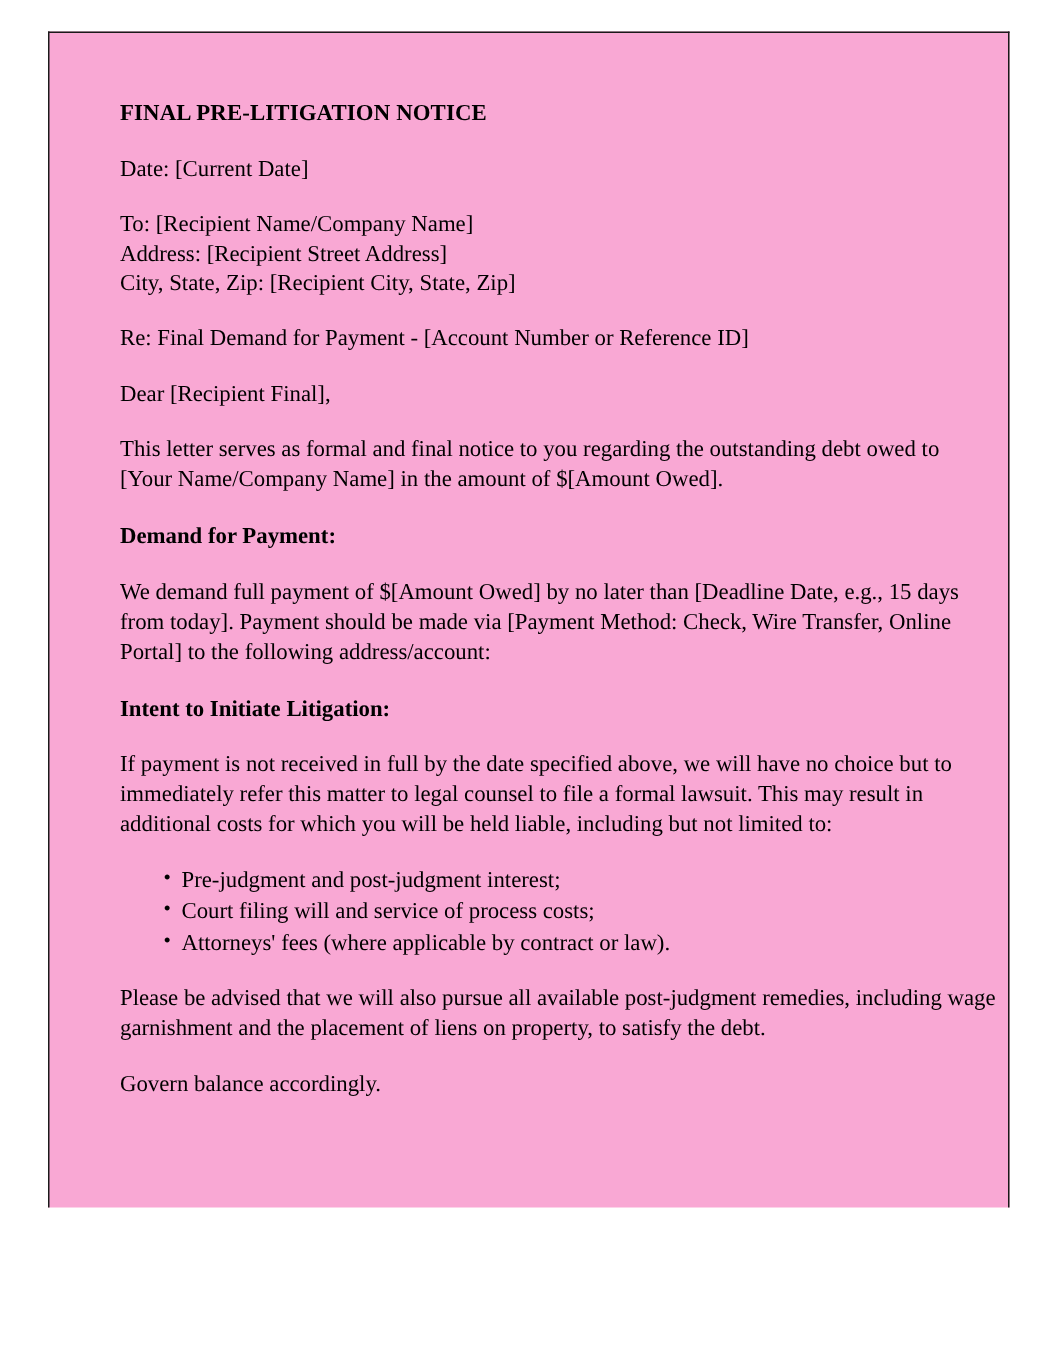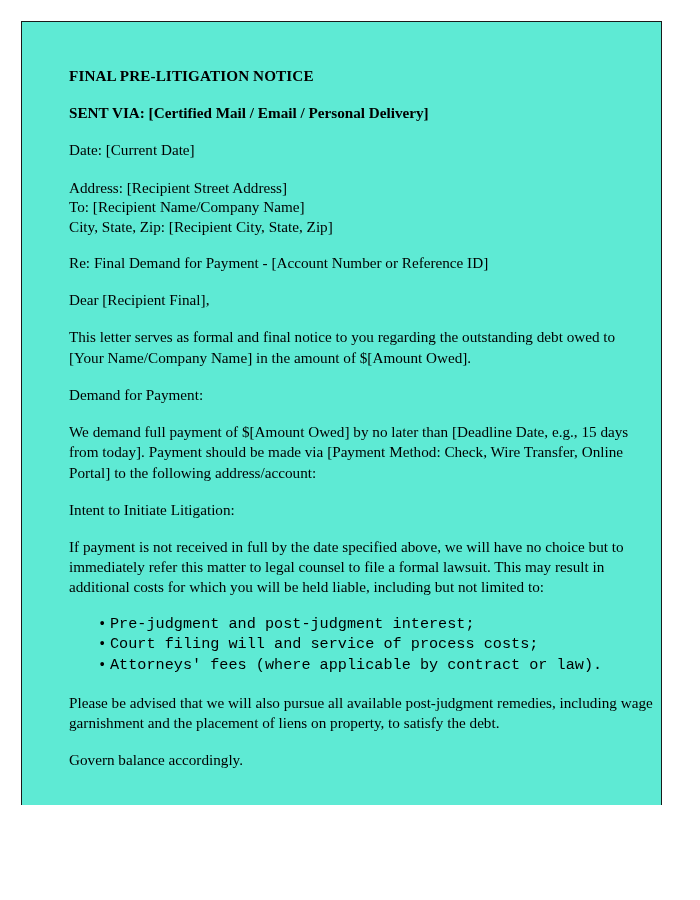--- a/index.html
+++ b/index.html
@@ -16,7 +16,7 @@
   }
   .page-frame {
     position: absolute;
-    left: 21px;
+    left: 32px;
     top: 21px;
     width: 641px;
     height: 784px;
@@ -25,7 +25,7 @@
     border-right: 1.5px solid #1a1a1a;
     border-bottom: none;
     box-sizing: border-box;
-    background: #5eead4;
+    background: #f9a8d4;
   }
   .doc-body {
     position: absolute;

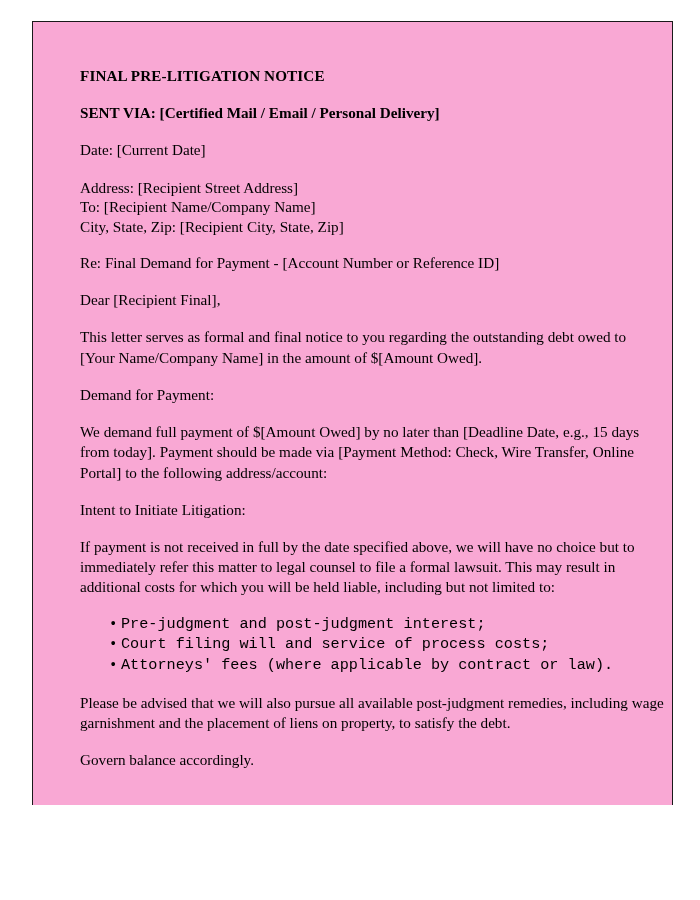--- a/index.html
+++ b/index.html
@@ -91,7 +91,6 @@
 
     <div class="doc-title">FINAL PRE-LITIGATION NOTICE</div>
 
-    <div class="sent-via">SENT VIA: [Certified Mail / Email / Personal Delivery]</div>
 
     <div class="para">Date: [Current Date]</div>
 

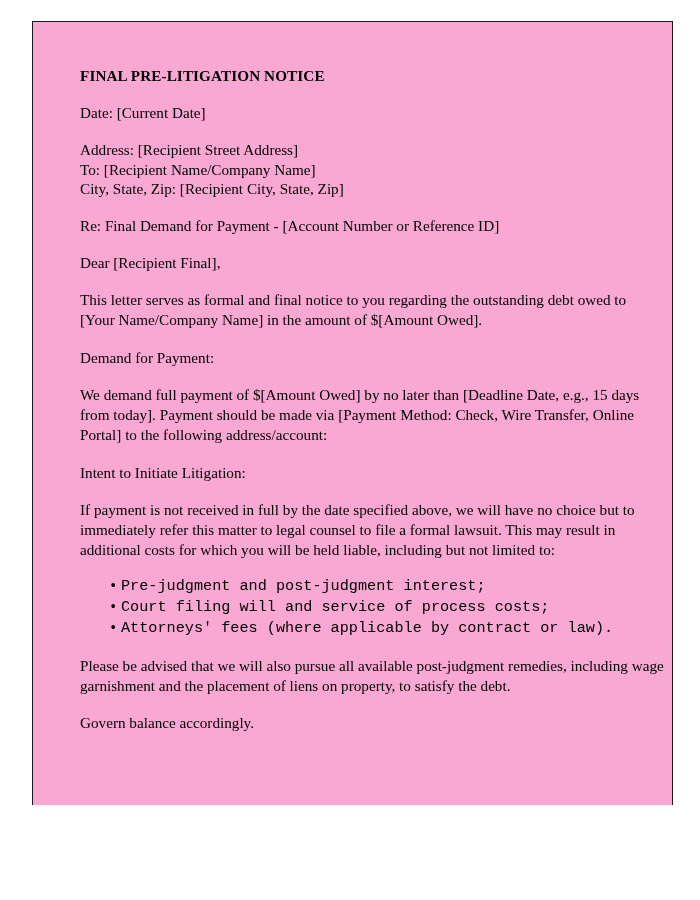--- a/index.html
+++ b/index.html
@@ -95,8 +95,8 @@
     <div class="para">Date: [Current Date]</div>
 
     <div class="addr-block">
+      <span class="addr-line">To: [Recipient Name/Company Name]</span>
       <span class="addr-line">Address: [Recipient Street Address]</span>
-      <span class="addr-line">To: [Recipient Name/Company Name]</span>
       <span class="addr-line">City, State, Zip: [Recipient City, State, Zip]</span>
     </div>
 

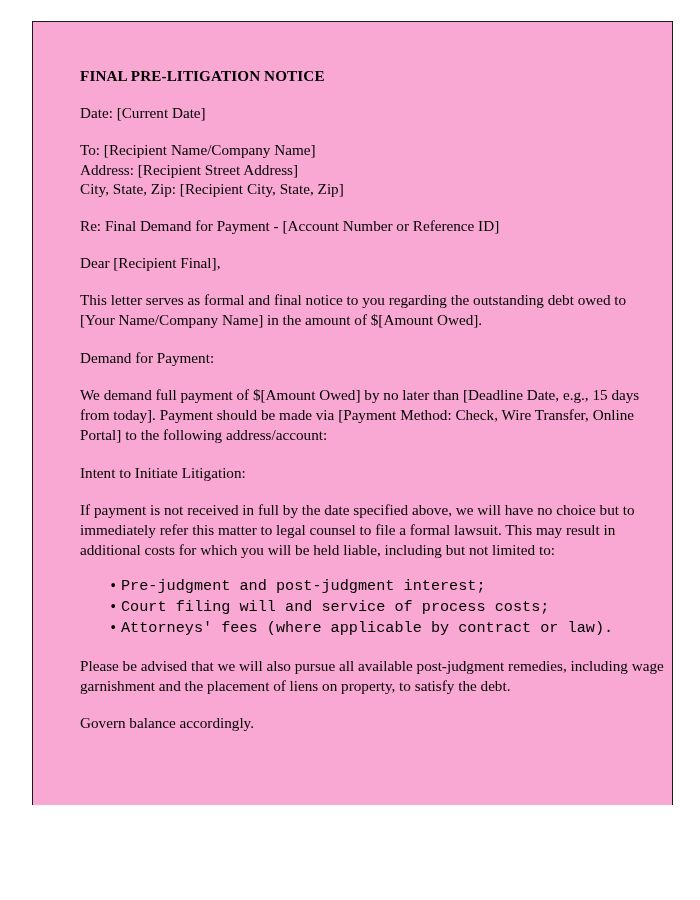--- a/index.html
+++ b/index.html
@@ -58,7 +58,7 @@
     display: block;
   }
   .section-heading {
-    font-weight: normal;
+    font-weight: bold;
     margin: 0 0 17px 0;
   }
   ul.bullets {

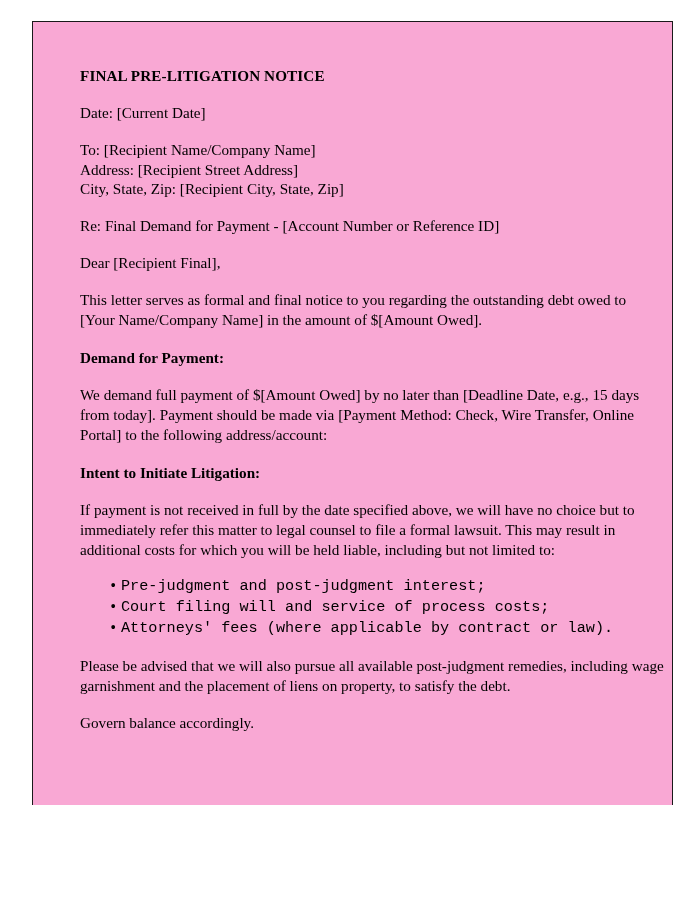--- a/index.html
+++ b/index.html
@@ -65,7 +65,6 @@
     margin: 0 0 17px 0;
     padding: 0 0 0 41px;
     list-style: none;
-    font-family: Liberation Mono, monospace;
   }
   ul.bullets li {
     position: relative;

